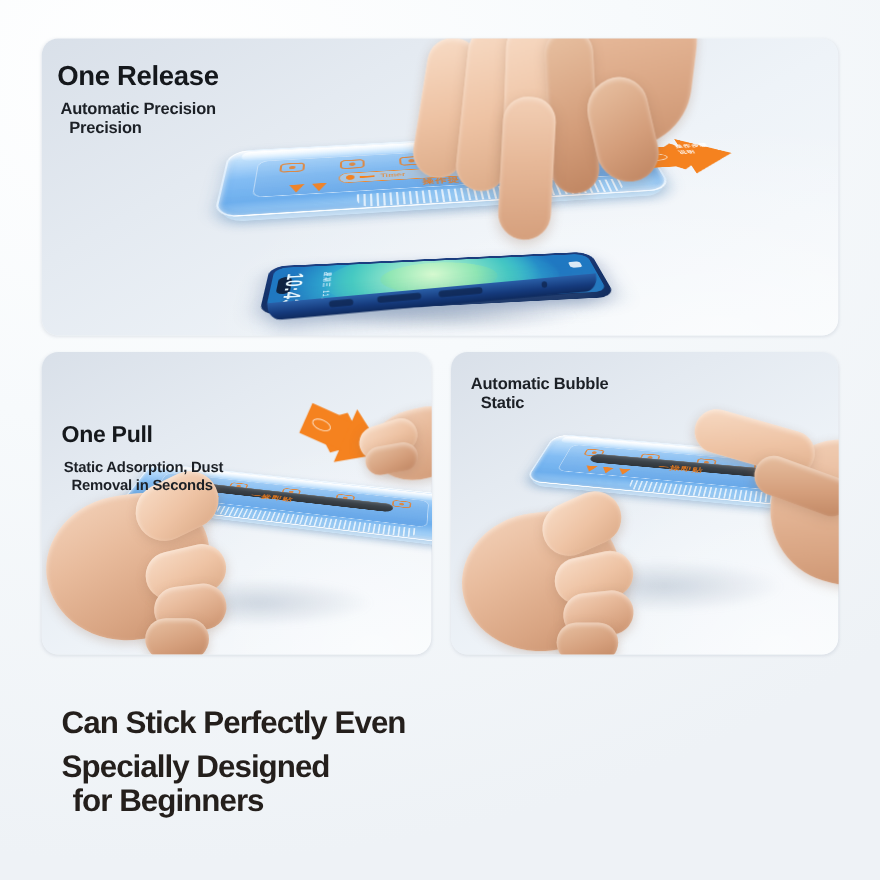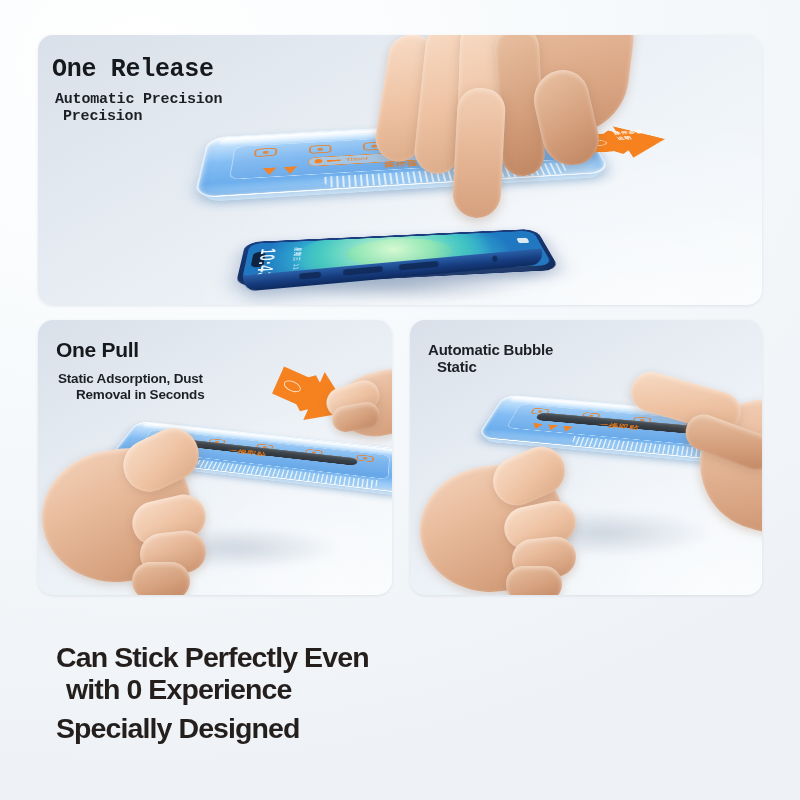--- a/index.html
+++ b/index.html
@@ -55,7 +55,7 @@
     letter-spacing: -.2px;
   }
 
-  #cap-release { left: 52px; top: 55px; font-family: Liberation Mono, monospace; }
+  #cap-release { left: 52px; top: 55px; }
   #cap-release .h { font-size: 25px; }
   #cap-release .s { font-size: 15px; margin-top: 7px; margin-left: 3px; }
 

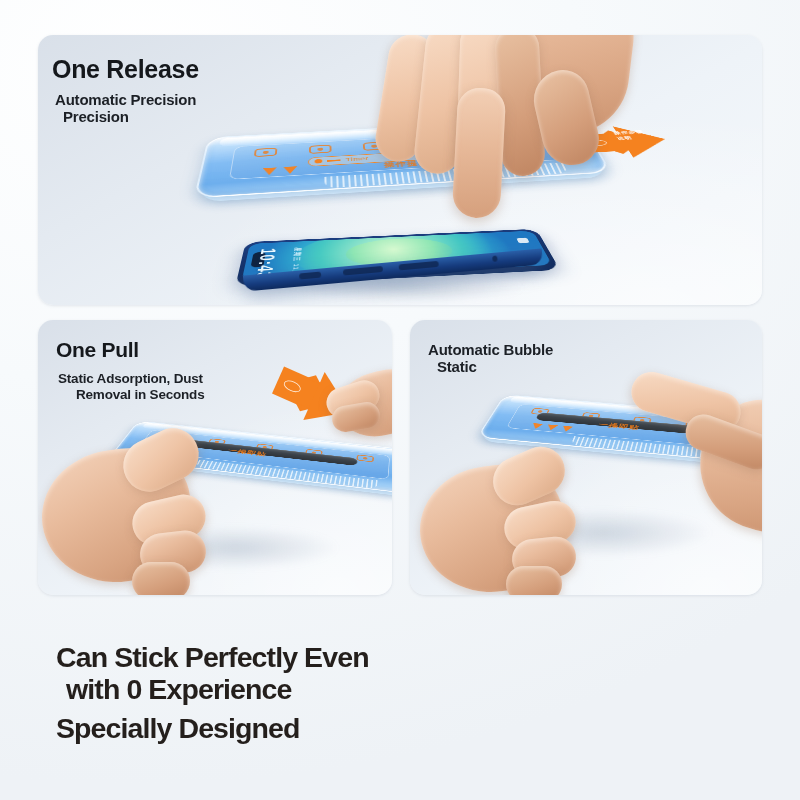--- a/index.html
+++ b/index.html
@@ -60,7 +60,7 @@
   #cap-release .s { font-size: 15px; margin-top: 7px; margin-left: 3px; }
 
   #cap-pull { left: 56px; top: 338px; }
-  #cap-pull .h { font-size: 21px; }
+  #cap-pull .h { font-size: 21px; margin-top: 46px; }
   #cap-pull .s { font-size: 13.5px; margin-top: 9px; margin-left: 2px; }
 
   #cap-swipe { left: 424px; top: 337px; }

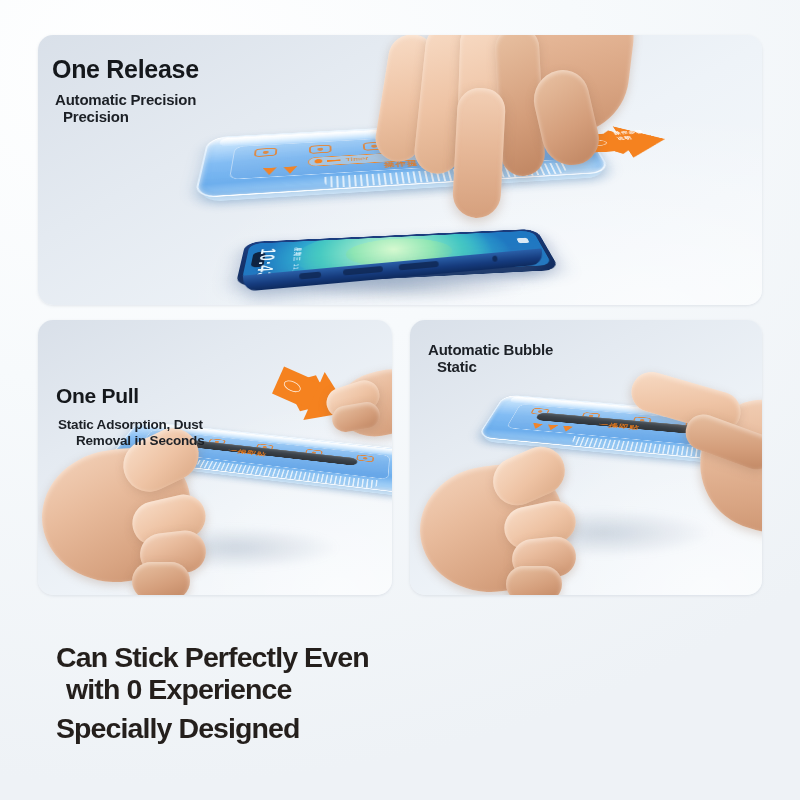--- a/index.html
+++ b/index.html
@@ -563,7 +563,7 @@
   <div class="cap" id="cap-pull">
     <div class="h">One Pull</div>
     <div class="s">Static Adsorption, Dust</div>
-    <div class="s" style="margin-top:0;margin-left:20px;">Removal in Seconds</div>
+    <div class="s" style="margin-top:0;margin-left:9px;">Removal in Seconds</div>
   </div>
 
   <div class="cap" id="cap-swipe">

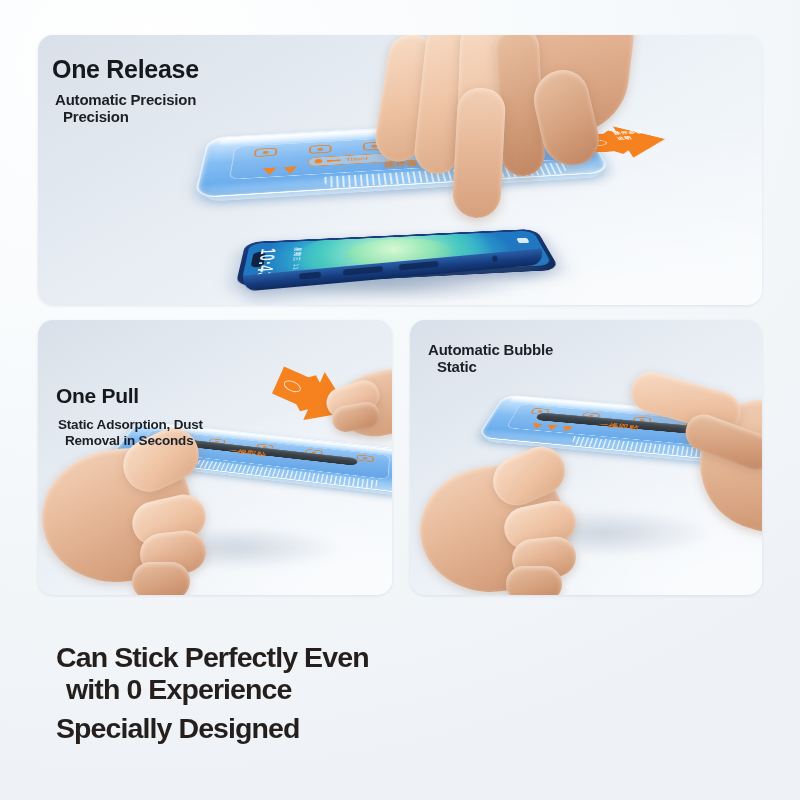--- a/index.html
+++ b/index.html
@@ -573,7 +573,6 @@
 
   <div id="headline">
     <div>Can Stick Perfectly Even</div>
-    <div class="i">with 0 Experience</div>
     <div class="gap">Specially Designed</div>
   </div>
 

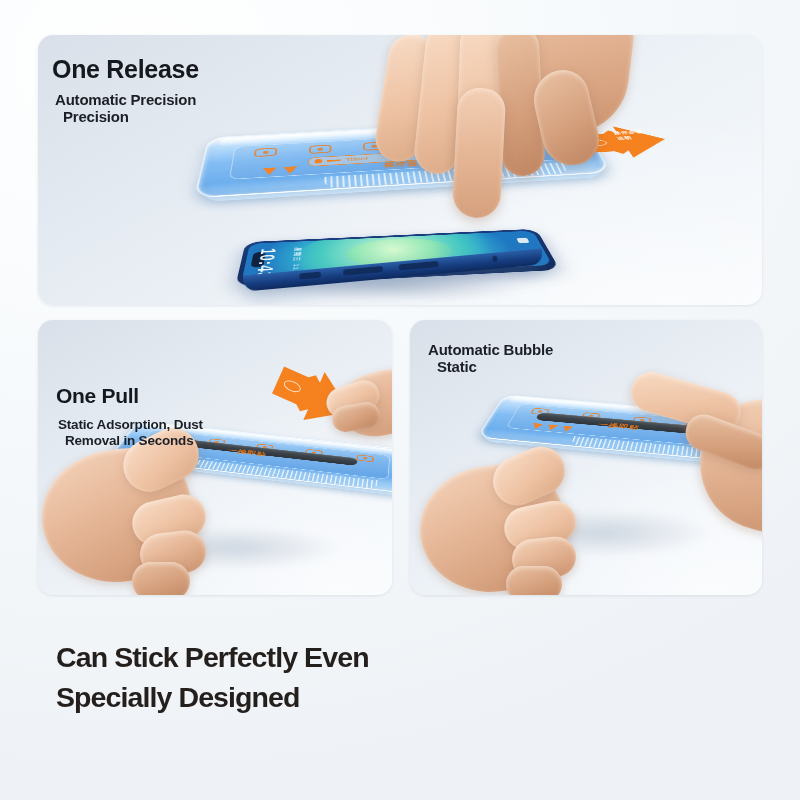--- a/index.html
+++ b/index.html
@@ -574,6 +574,7 @@
   <div id="headline">
     <div>Can Stick Perfectly Even</div>
     <div class="gap">Specially Designed</div>
+    <div class="i">for Beginners</div>
   </div>
 
 </div>

